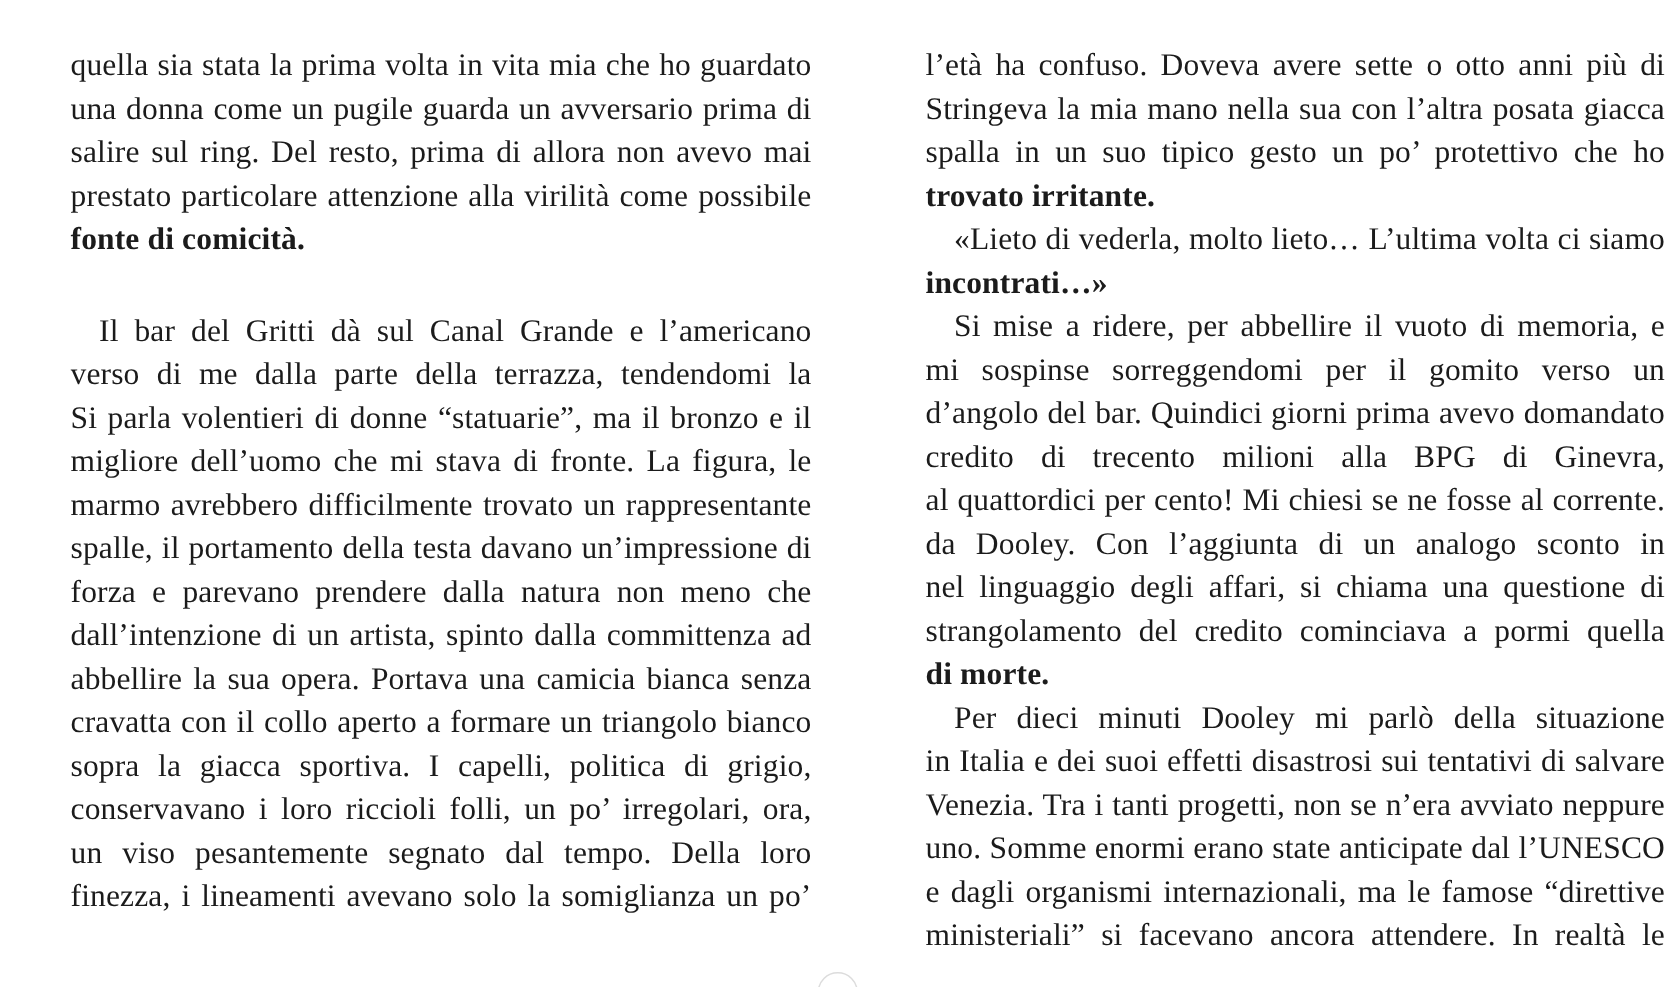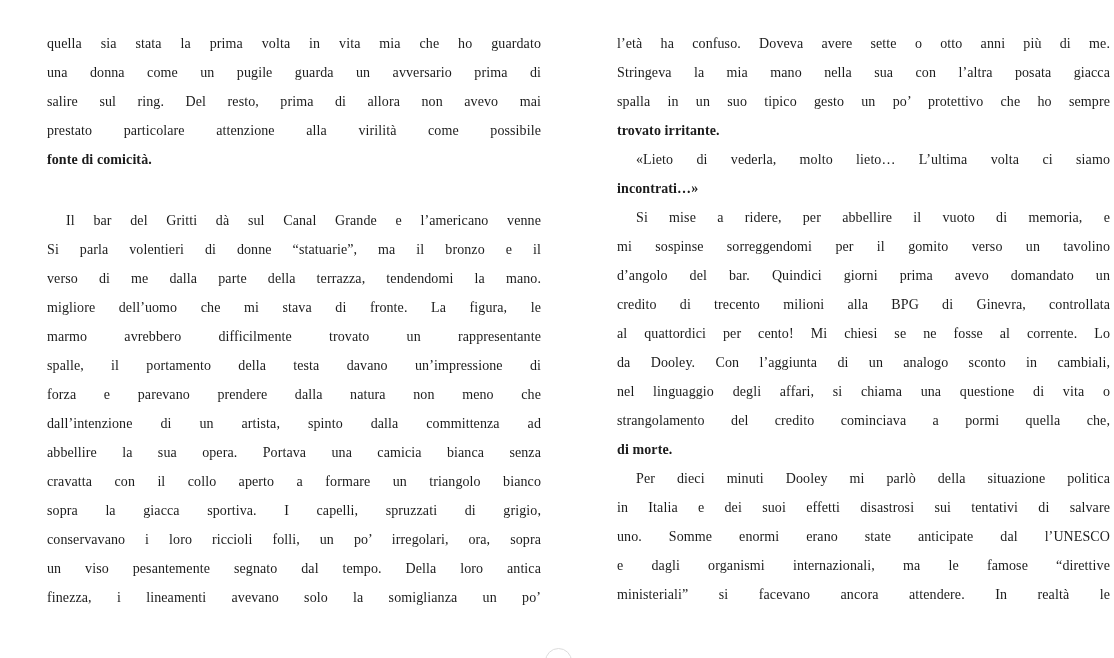--- a/index.html
+++ b/index.html
@@ -27,7 +27,7 @@
   .para { margin: 0; }
   .para.space-before { margin-top: 32px; }
   .line {
-    font-size: 14px;
+    font-size: 21px;
     line-height: 29px;
     height: 29px;
     text-align: justify;

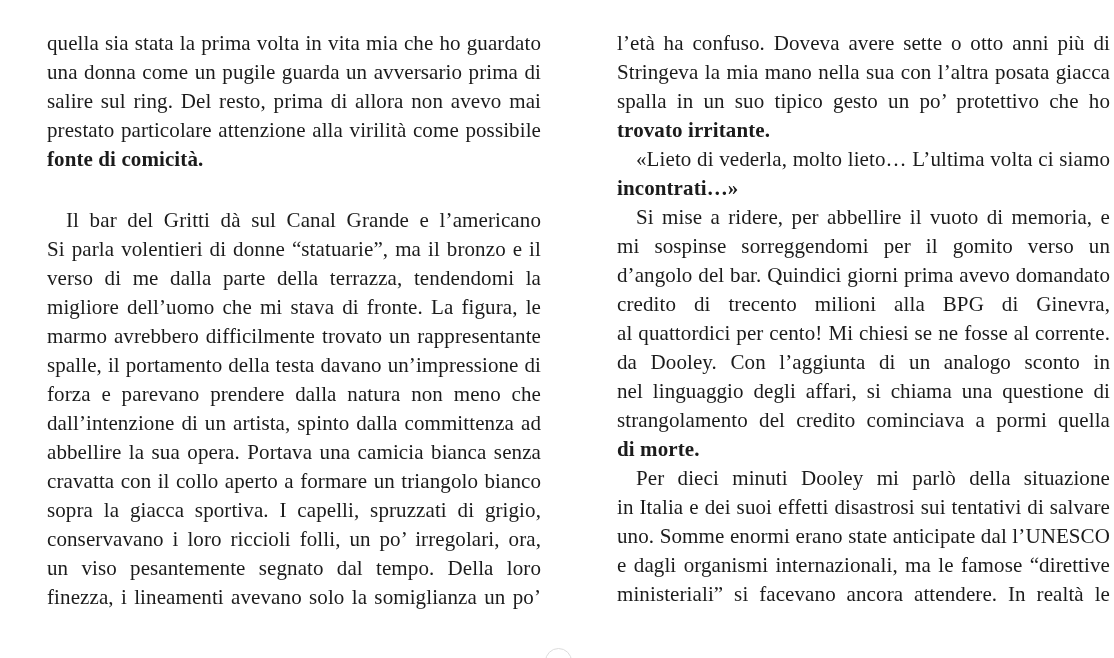--- a/index.html
+++ b/index.html
@@ -63,8 +63,8 @@
       </div>
       <div class="para indent space-before">
         <div class="line">Il bar del Gritti dà sul Canal Grande e l’americano venne</div>
+        <div class="line">verso di me dalla parte della terrazza, tendendomi la mano.</div>
         <div class="line">Si parla volentieri di donne “statuarie”, ma il bronzo e il</div>
-        <div class="line">verso di me dalla parte della terrazza, tendendomi la mano.</div>
         <div class="line">migliore dell’uomo che mi stava di fronte. La figura, le</div>
         <div class="line">marmo avrebbero difficilmente trovato un rappresentante</div>
         <div class="line">spalle, il portamento della testa davano un’impressione di</div>

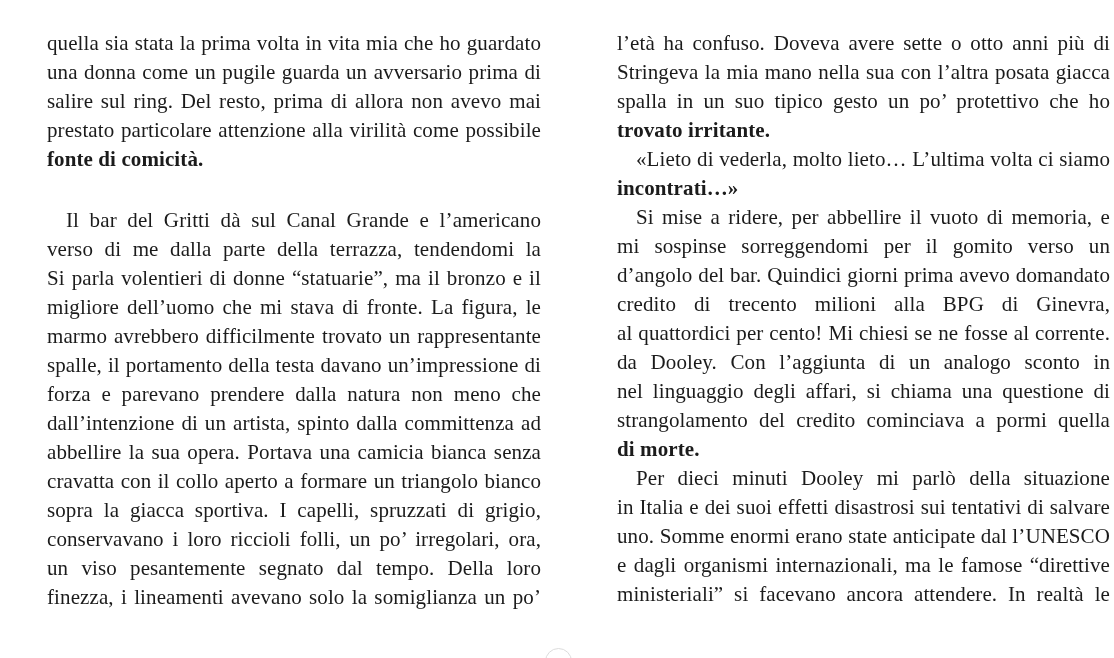--- a/index.html
+++ b/index.html
@@ -72,7 +72,7 @@
         <div class="line">dall’intenzione di un artista, spinto dalla committenza ad</div>
         <div class="line">abbellire la sua opera. Portava una camicia bianca senza</div>
         <div class="line">cravatta con il collo aperto a formare un triangolo bianco</div>
-        <div class="line">sopra la giacca sportiva. I capelli, spruzzati di grigio,</div>
+        <div class="line">sopra la giacca sportiva. I capelli, politica di grigio,</div>
         <div class="line">conservavano i loro riccioli folli, un po’ irregolari, ora, sopra</div>
         <div class="line">un viso pesantemente segnato dal tempo. Della loro antica</div>
         <div class="line">finezza, i lineamenti avevano solo la somiglianza un po’</div>

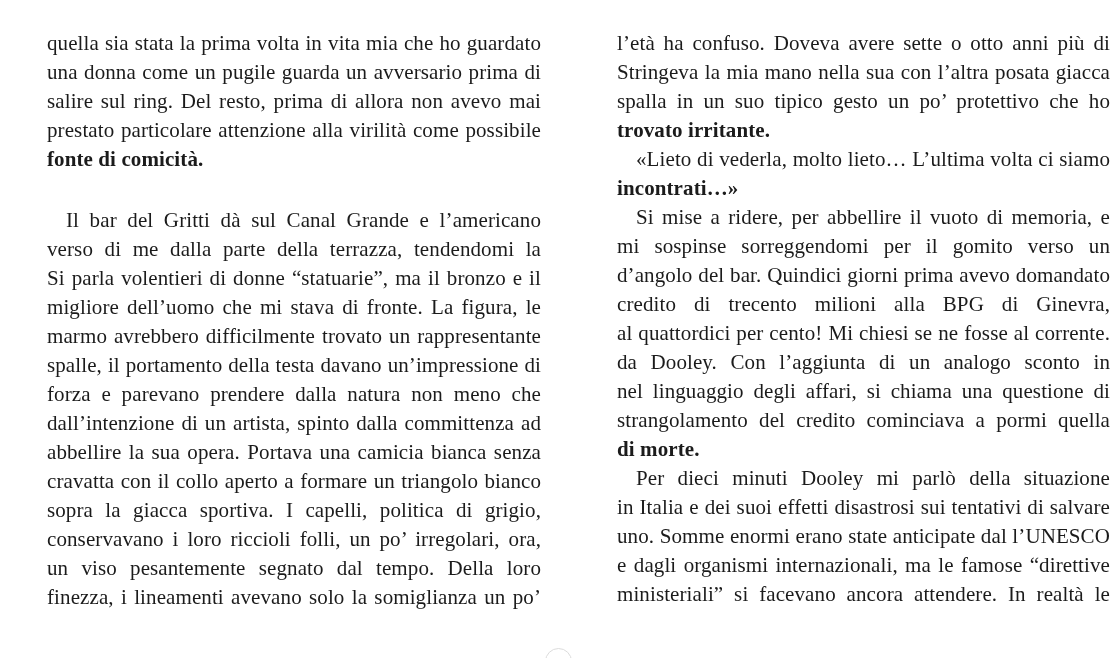--- a/index.html
+++ b/index.html
@@ -103,6 +103,7 @@
       <div class="para indent">
         <div class="line">Per dieci minuti Dooley mi parlò della situazione politica</div>
         <div class="line">in Italia e dei suoi effetti disastrosi sui tentativi di salvare</div>
+        <div class="line">Venezia. Tra i tanti progetti, non se n’era avviato neppure</div>
         <div class="line">uno. Somme enormi erano state anticipate dal l’UNESCO</div>
         <div class="line">e dagli organismi internazionali, ma le famose “direttive</div>
         <div class="line">ministeriali” si facevano ancora attendere. In realtà le</div>

